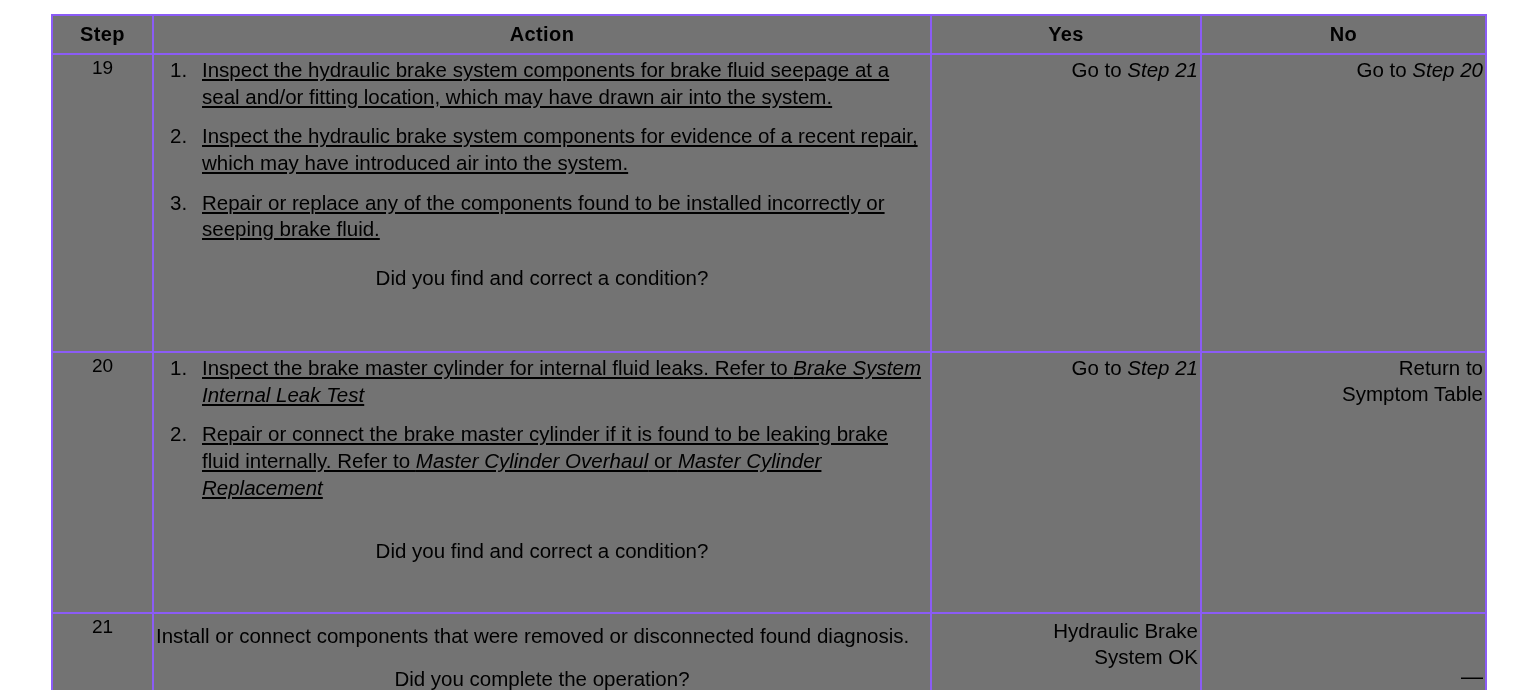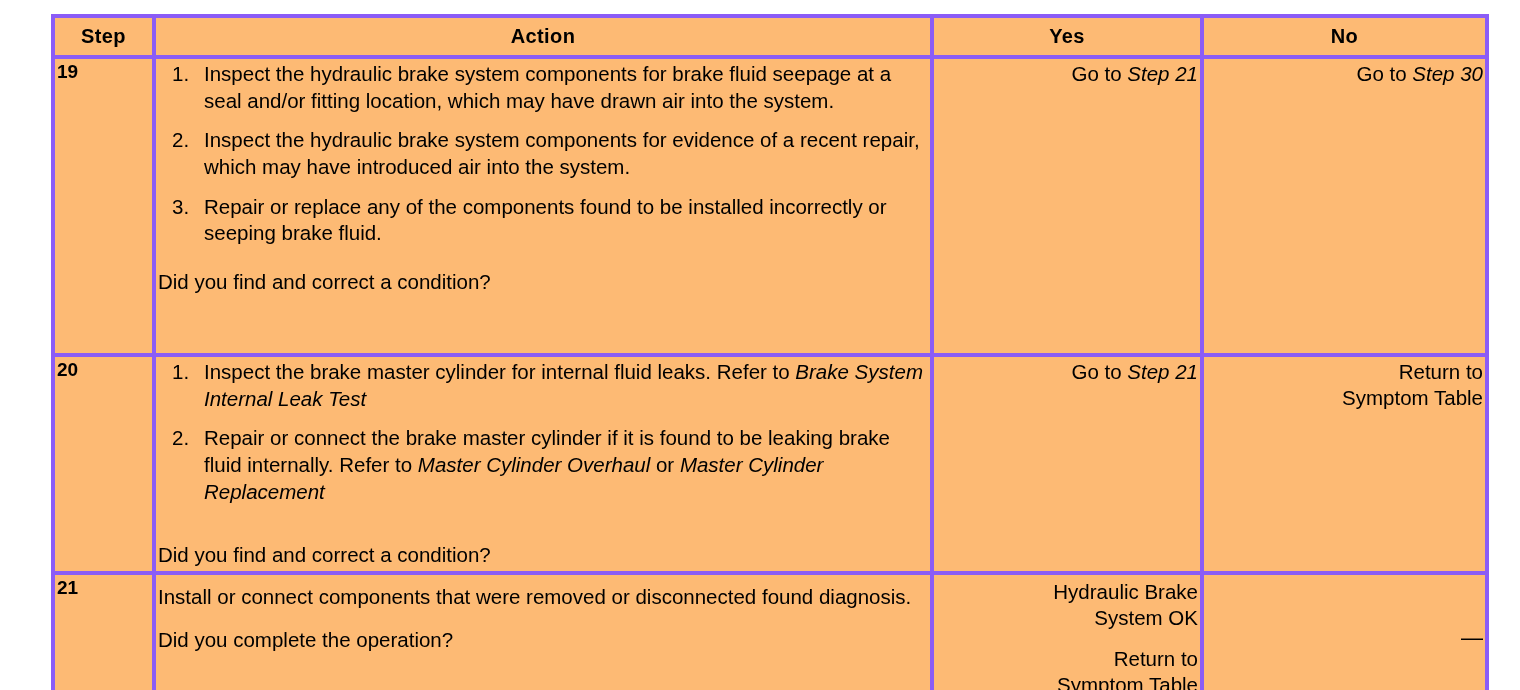--- a/index.html
+++ b/index.html
@@ -36,10 +36,10 @@
 
   .diag-table td,
   .diag-table th {
-    border: 4px solid #8b5cf6;
+    border: 2px solid #8b5cf6;
     vertical-align: top;
     padding: 2px;
-    background: #fdba74;
+    background: #737373;
   }
 
   

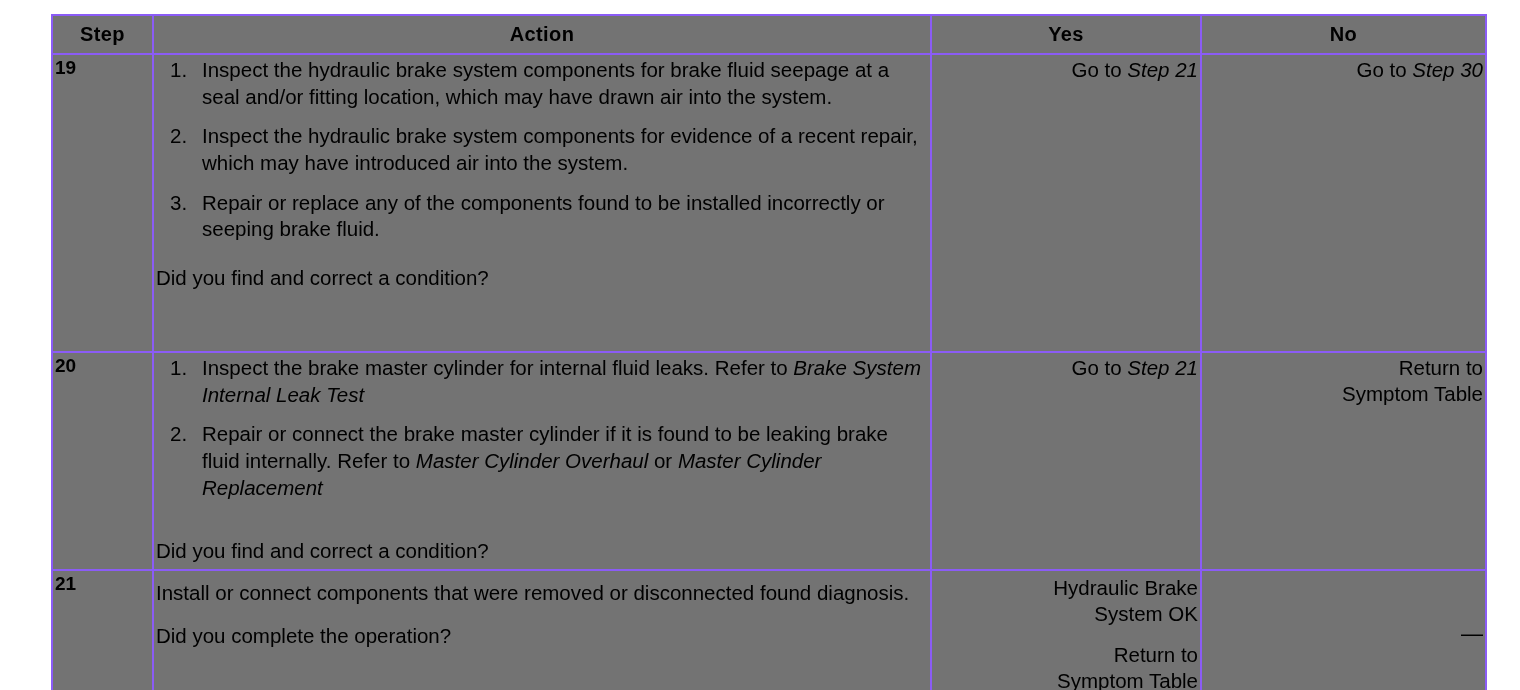--- a/index.html
+++ b/index.html
@@ -60,10 +60,10 @@
 
   
   .step-cell {
-    text-align: left;
+    text-align: center;
     vertical-align: middle;
     font-size: 19px;
-    font-weight: bold;
+    font-weight: normal;
   }
 
   

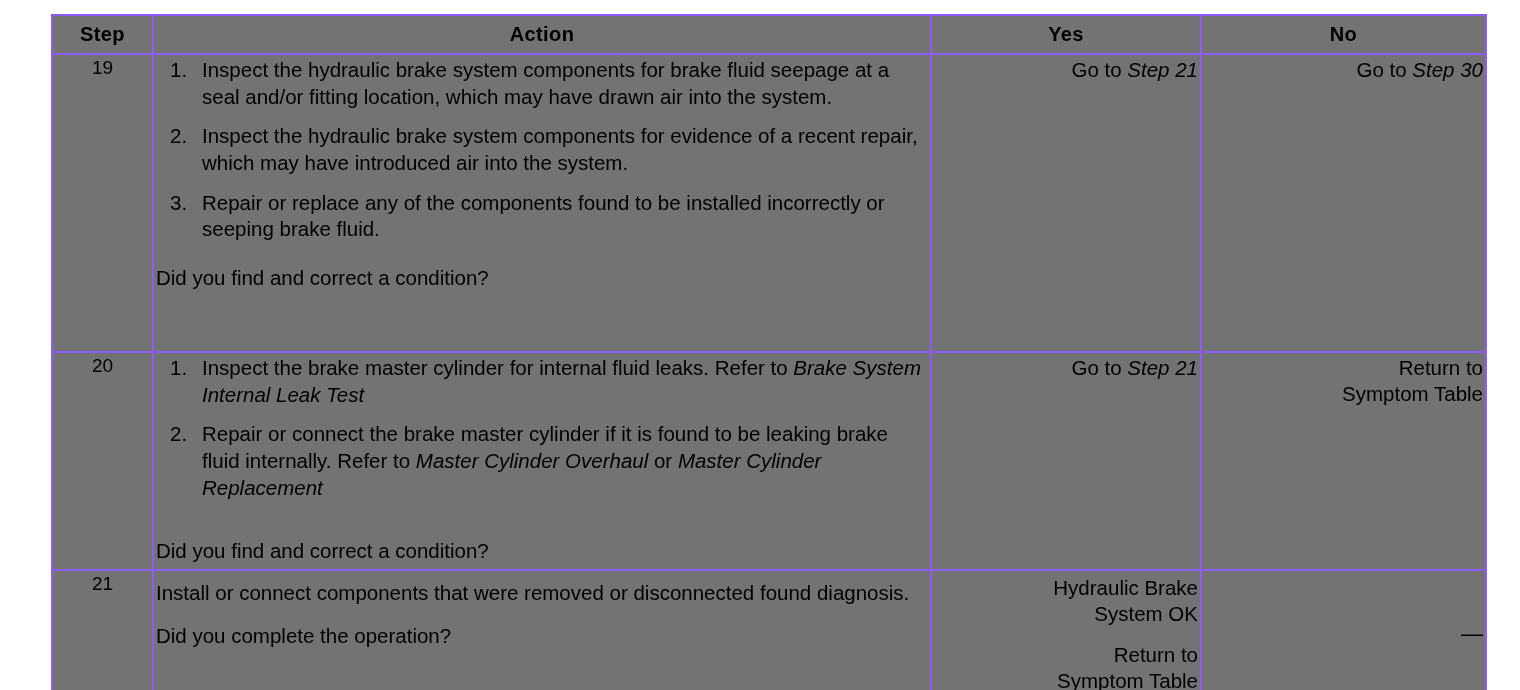--- a/index.html
+++ b/index.html
@@ -84,6 +84,7 @@
     position: relative;
     padding-left: 46px;
     margin: 0 4px 13px 0;
+    text-decoration: underline;
   }
   ol.steps > li:last-child {
     margin-bottom: 0;

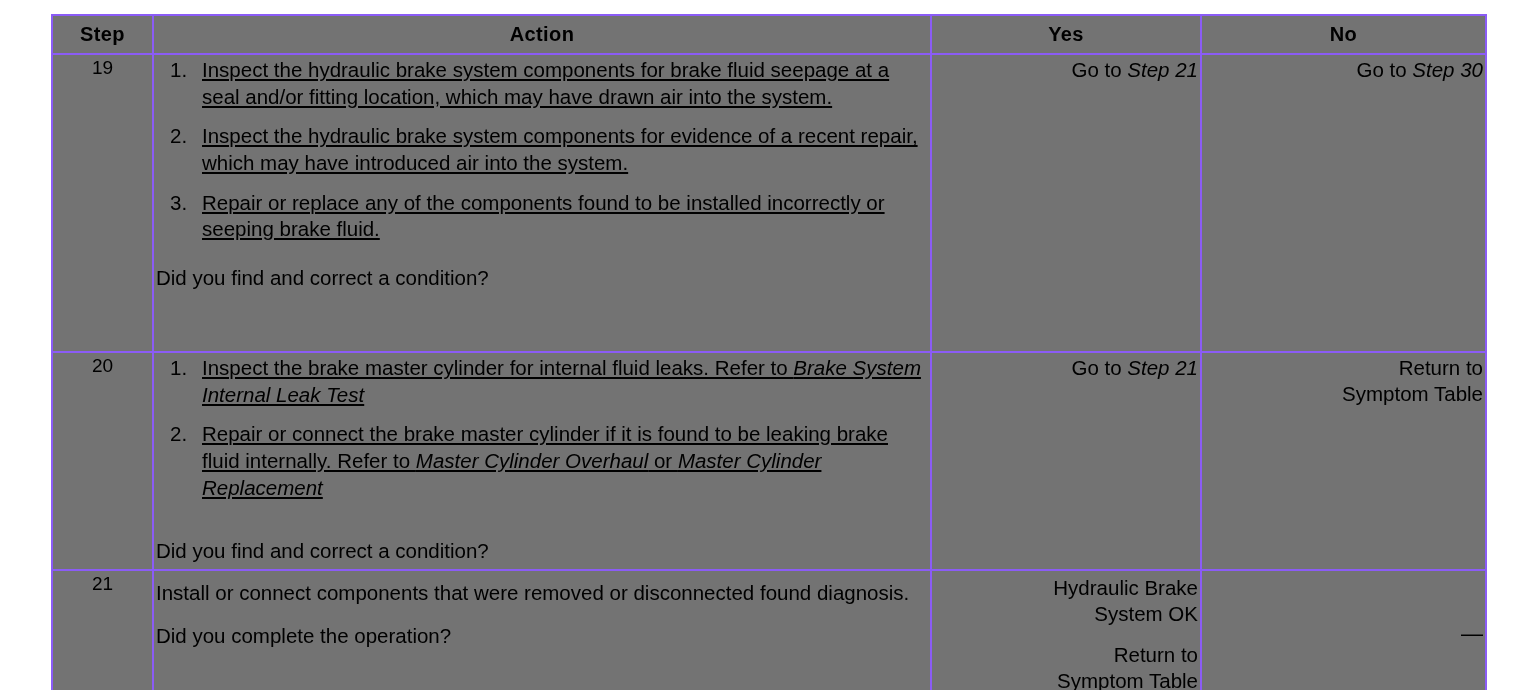--- a/index.html
+++ b/index.html
@@ -178,7 +178,7 @@
         </td>
 
         <td class="res-cell">
-          <span class="line"><span>Go to </span><span class="italic">Step 30</span></span>
+          <span class="line"><span>Go to </span><span class="italic">Step 20</span></span>
         </td>
       </tr>
 

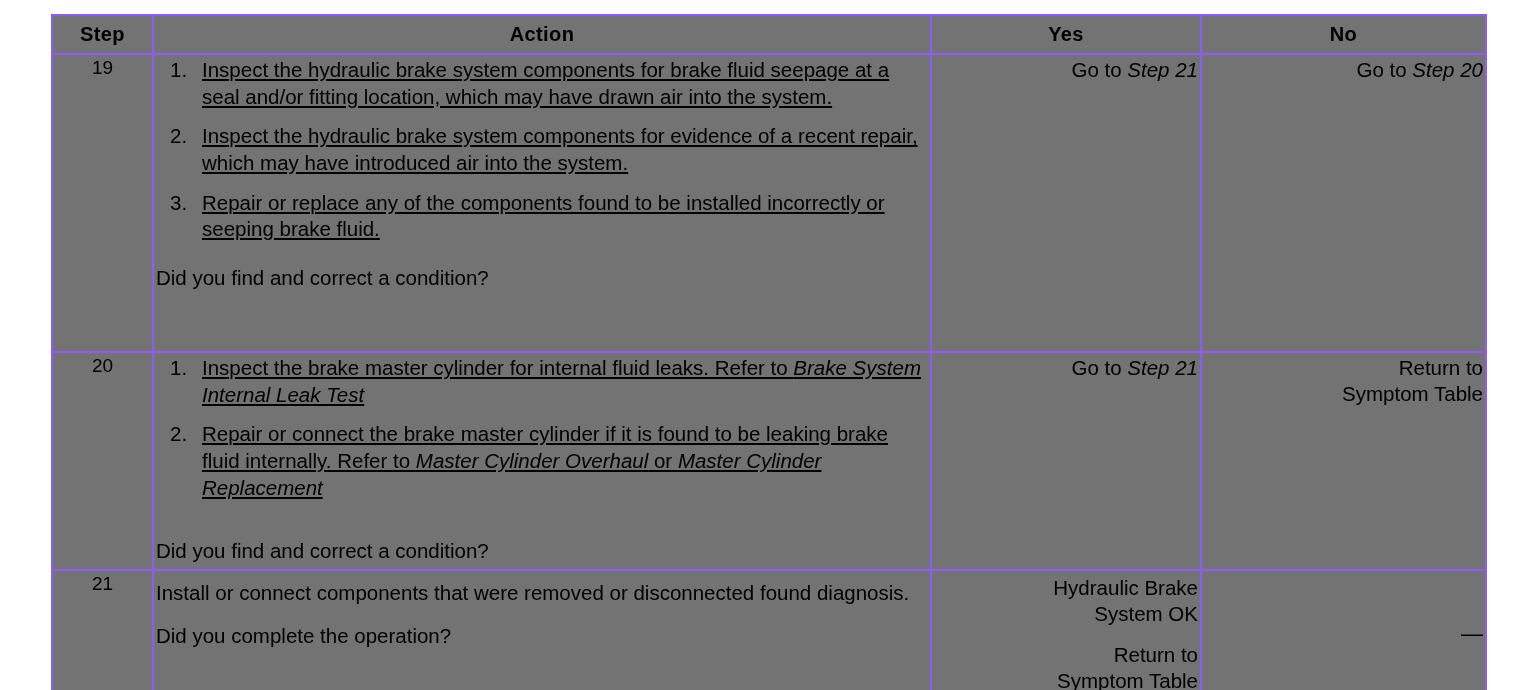--- a/index.html
+++ b/index.html
@@ -103,6 +103,7 @@
   }
   .action-q {
     margin: 0;
+    text-align: center;
   }
 
   .italic { font-style: italic; }

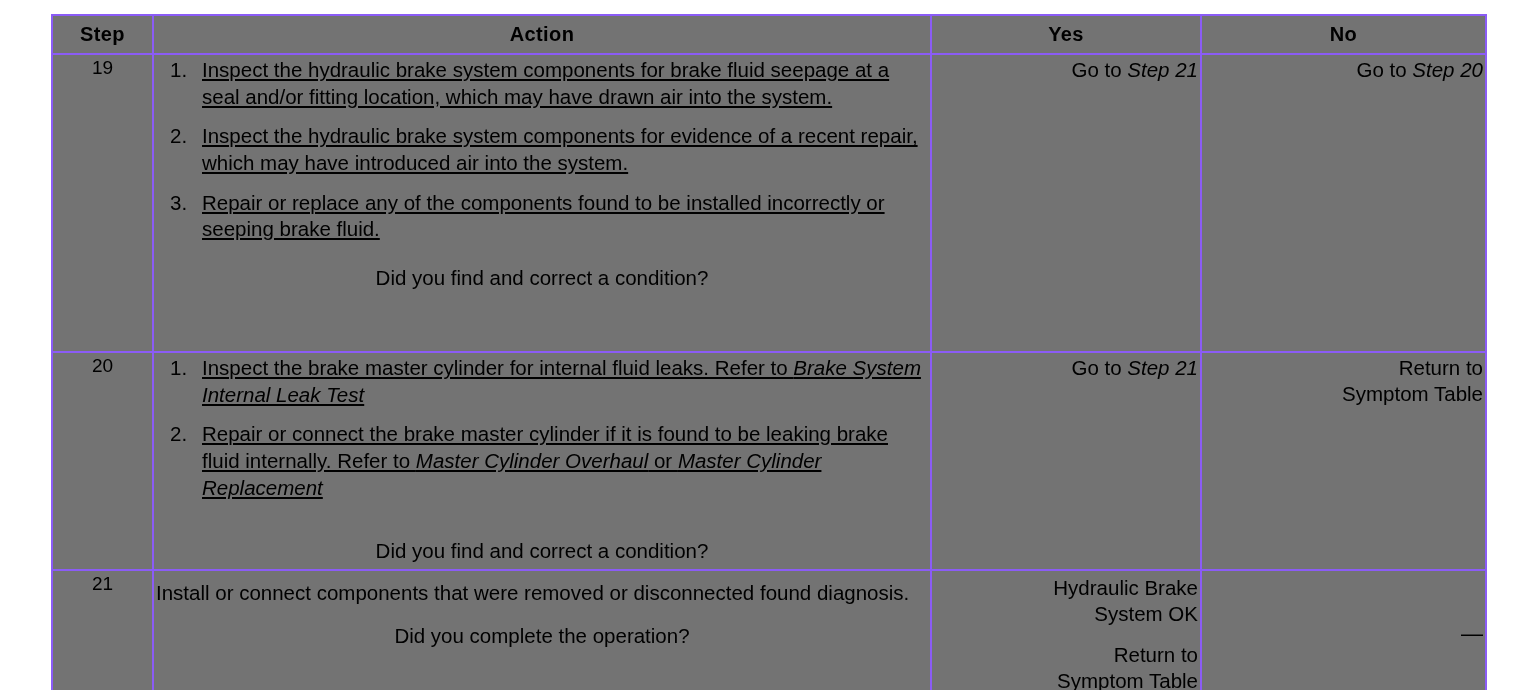--- a/index.html
+++ b/index.html
@@ -183,7 +183,7 @@
         </td>
       </tr>
 
-      <tr style="height:218px;">
+      <tr style="height:261px;">
         <td class="step-cell">20</td>
 
         <td class="action-cell">

